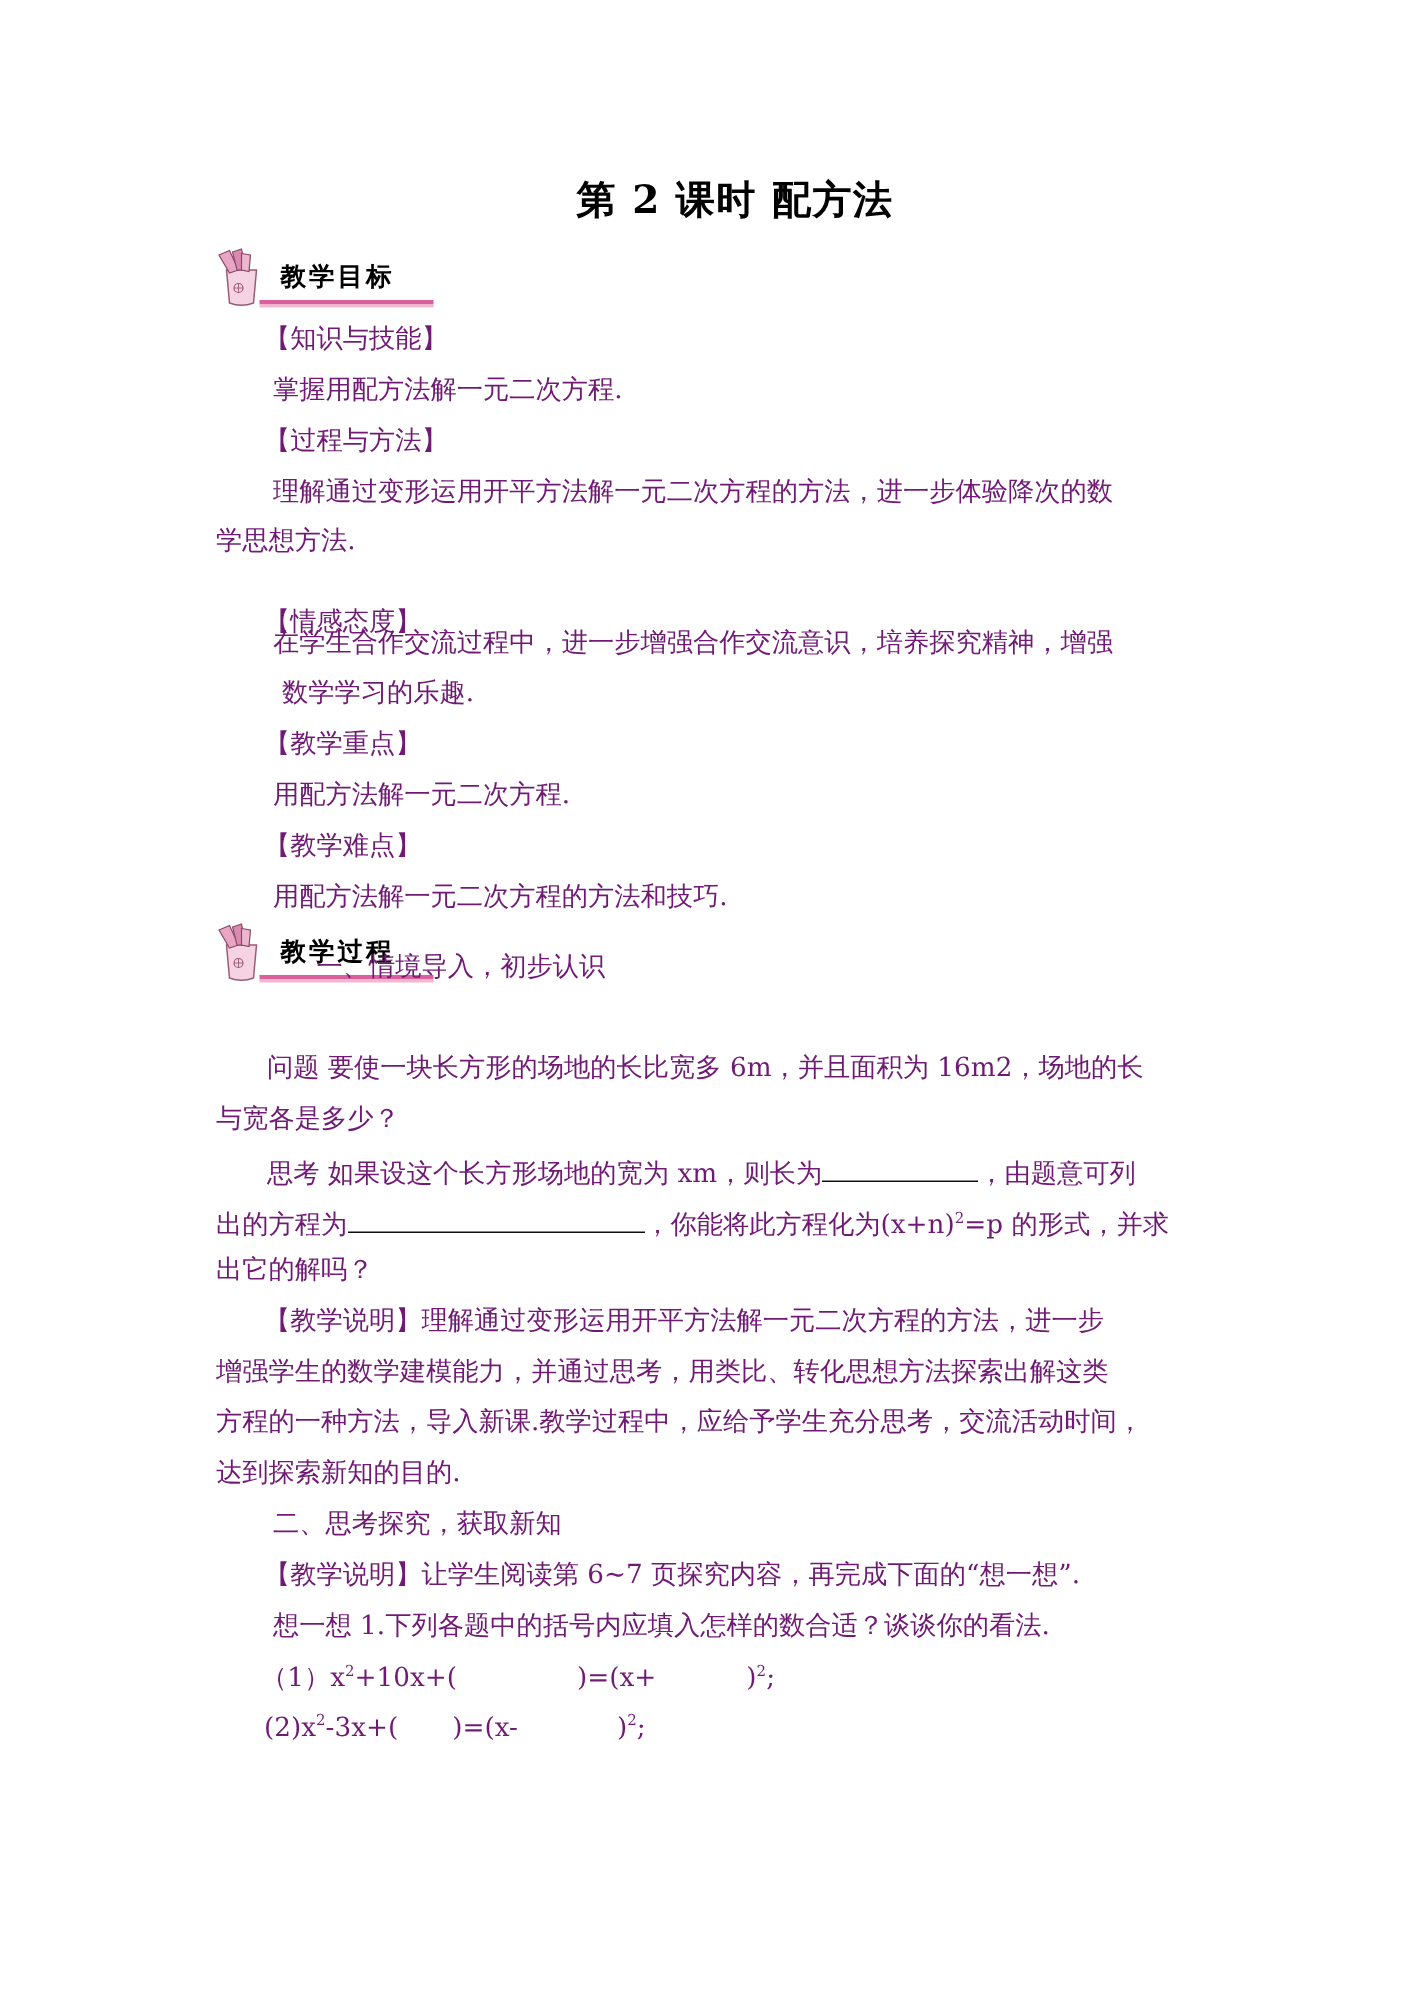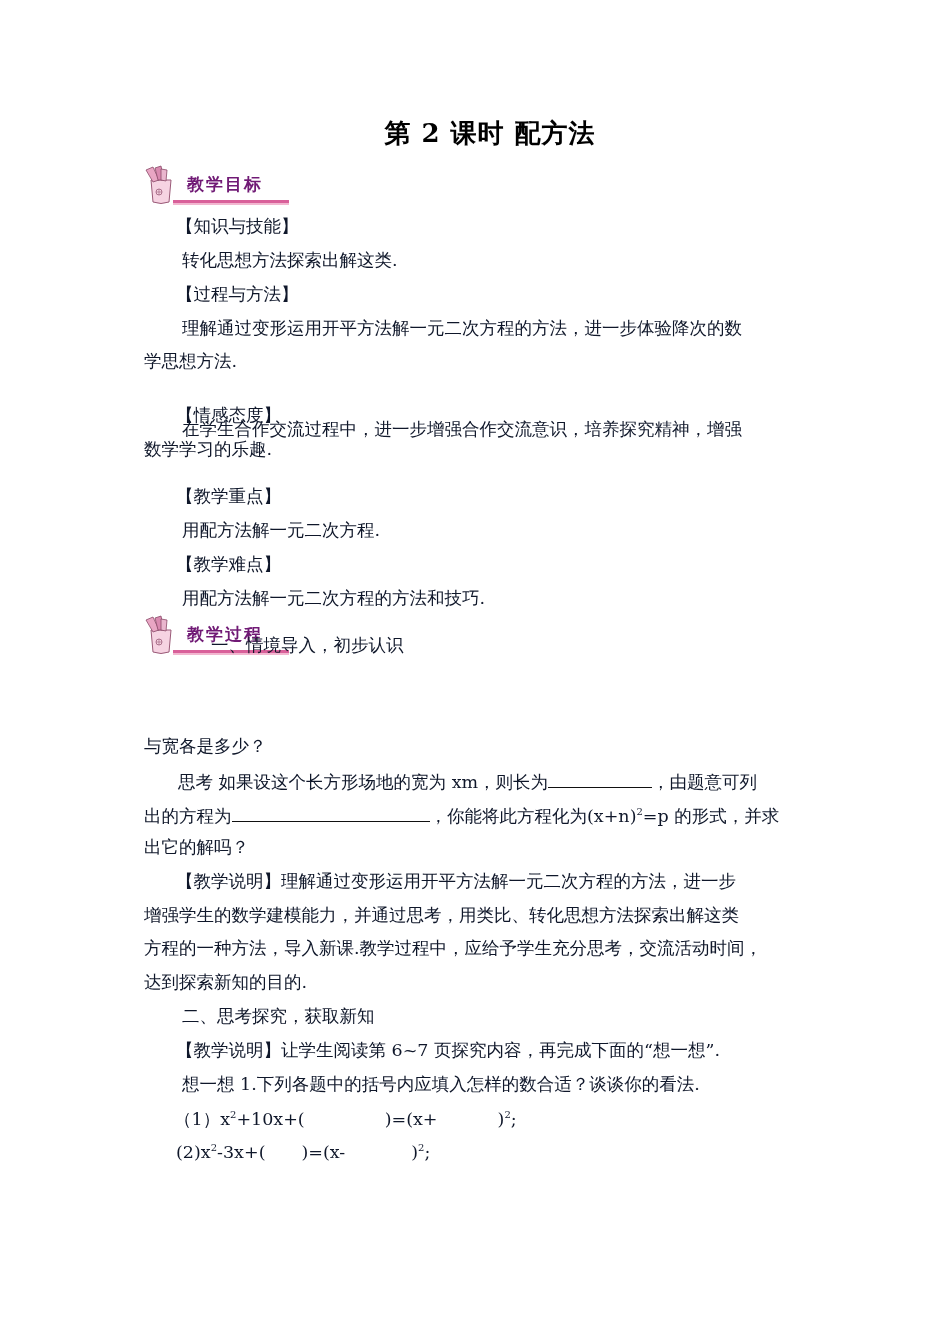--- a/index.html
+++ b/index.html
@@ -54,7 +54,7 @@
       font-weight: bold;
       font-size: 17px;
       letter-spacing: 2px;
-      color: #701a75;
+      color: #000000;
     }
     .section-header .underline {
       position: absolute;

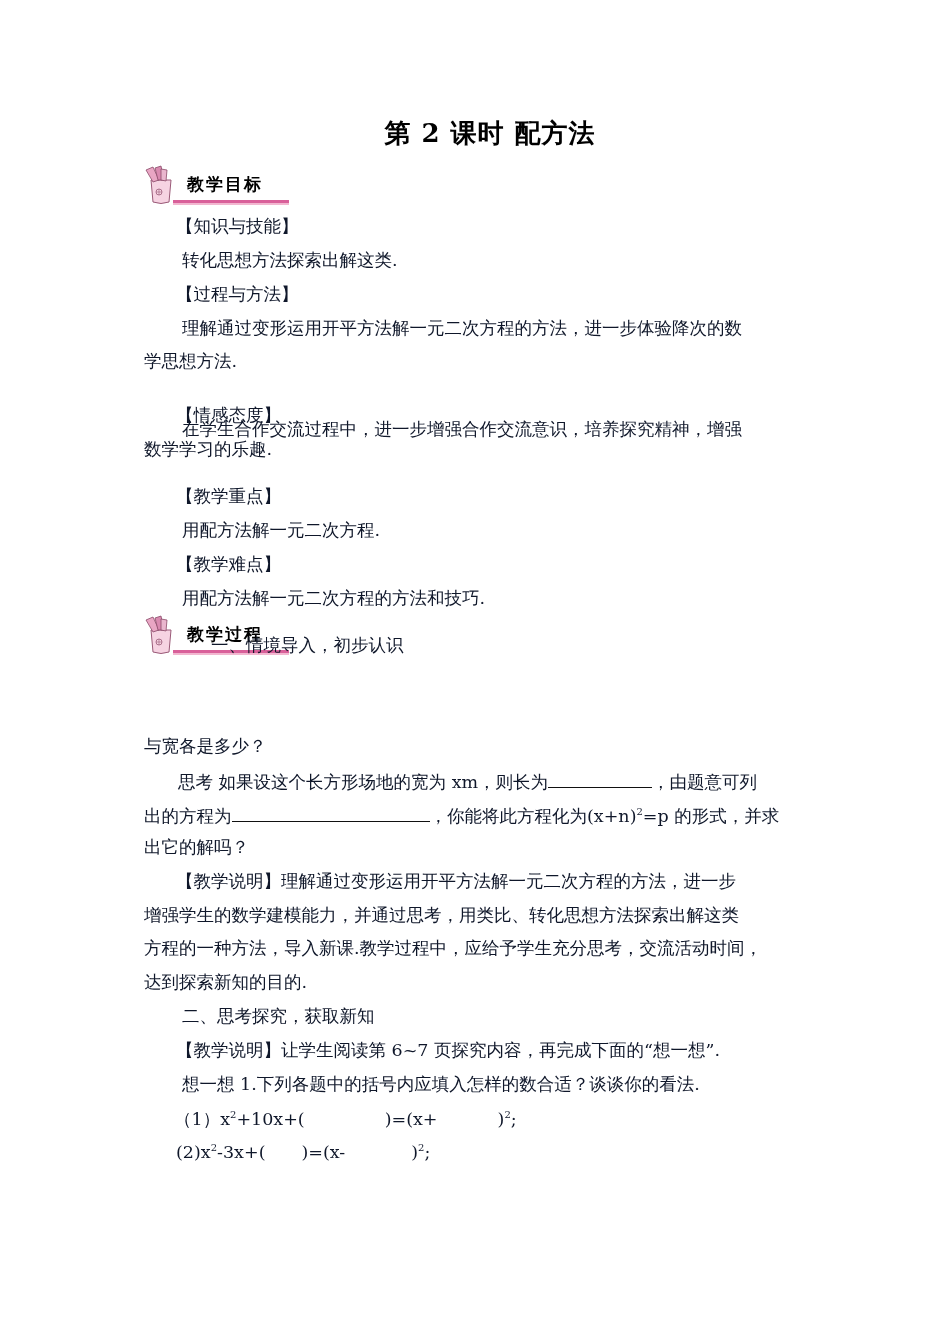--- a/index.html
+++ b/index.html
@@ -77,7 +77,7 @@
       font-size: 17.5px;
       line-height: 22px;
       white-space: nowrap;
-      color: #0f172a;
+      color: #701a75;
     }
     .indent { left: 182px; }
     .bracket { left: 176px; }

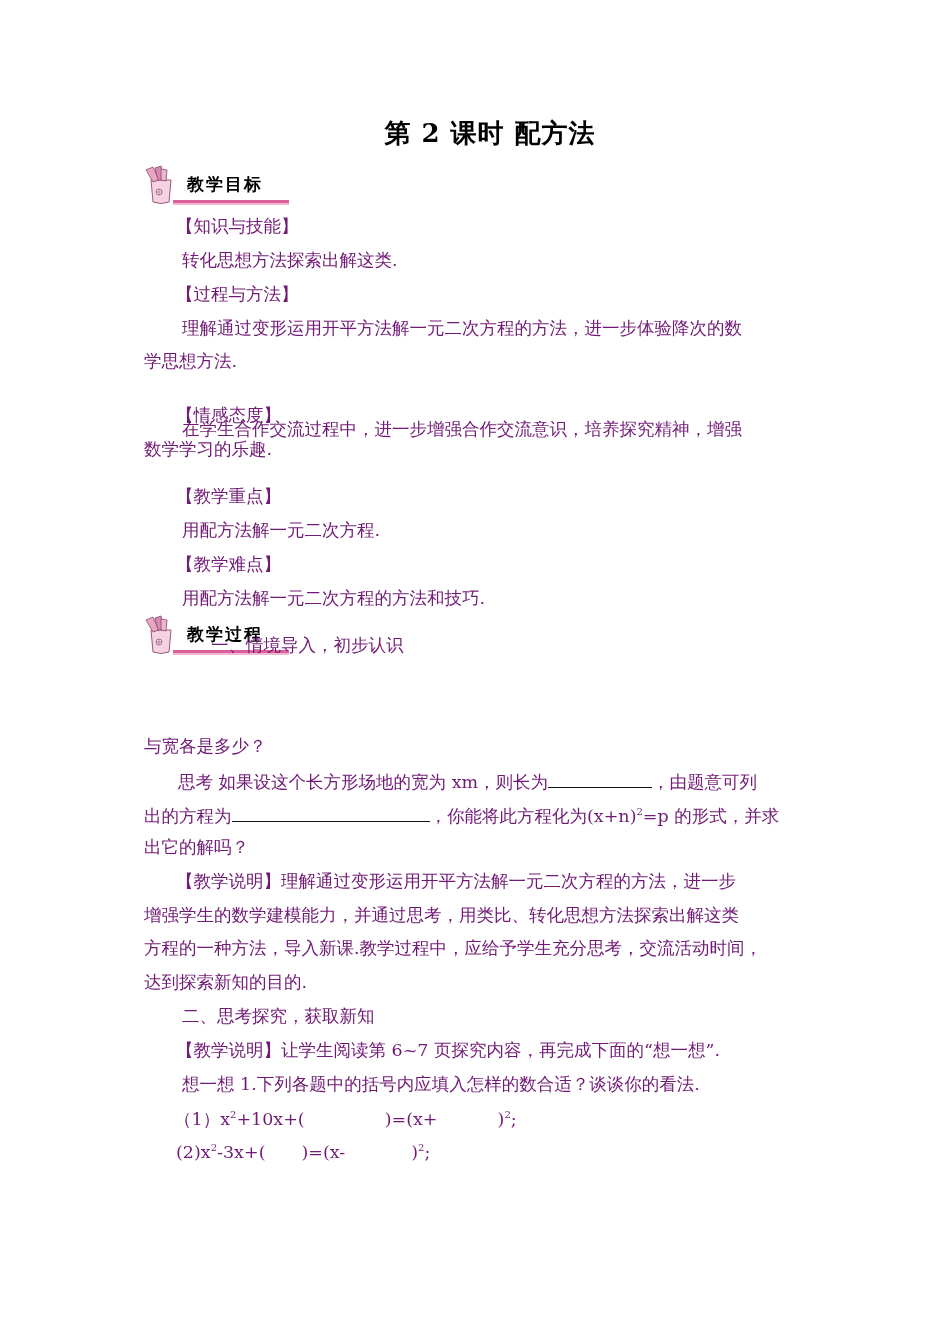--- a/index.html
+++ b/index.html
@@ -127,7 +127,7 @@
   </div>
 
   <div class="line bracket" style="top:215px;">【知识与技能】</div>
-  <div class="line indent" style="top:249px;">转化思想方法探索出解这类.</div>
+  <div class="line indent" style="top:249px;">掌握用配方法解一元二次方程.</div>
   <div class="line bracket" style="top:283px;">【过程与方法】</div>
   <div class="line indent" style="top:317px;">理解通过变形运用开平方法解一元二次方程的方法，进一步体验降次的数</div>
   <div class="line flush" style="top:350px;">学思想方法.</div>

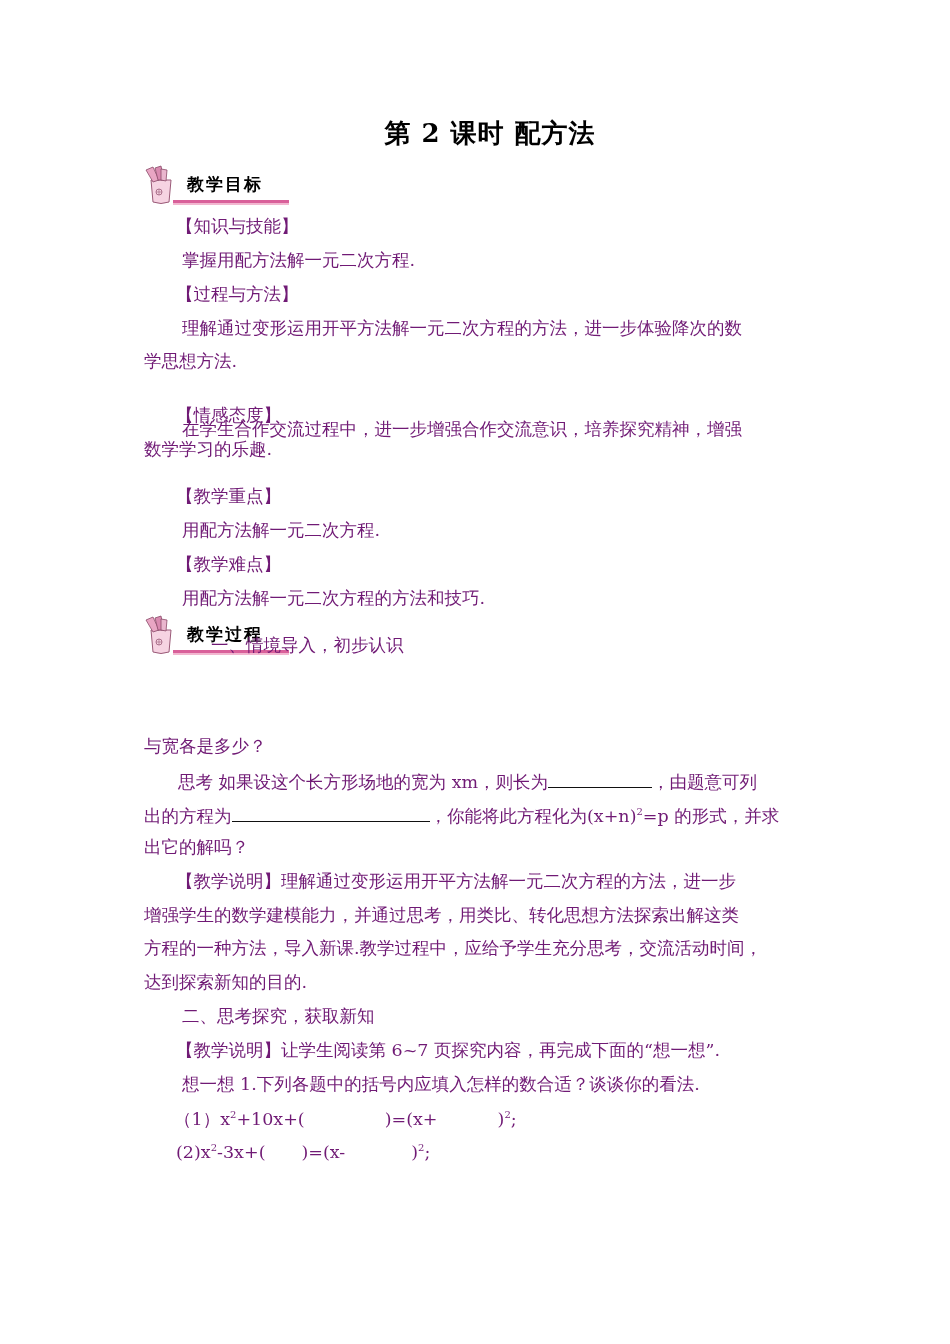--- a/index.html
+++ b/index.html
@@ -133,7 +133,7 @@
   <div class="line flush" style="top:350px;">学思想方法.</div>
   <div class="line bracket" style="top:384px;margin-top:20px;">【情感态度】</div>
   <div class="line indent" style="top:418px;">在学生合作交流过程中，进一步增强合作交流意识，培养探究精神，增强</div>
-  <div class="line flush" style="top:438px;">数学学习的乐趣.</div>
+  <div class="line flush" style="top:451px;margin-left:44px;">数学学习的乐趣.</div>
   <div class="line bracket" style="top:485px;">【教学重点】</div>
   <div class="line indent" style="top:519px;">用配方法解一元二次方程.</div>
   <div class="line bracket" style="top:553px;">【教学难点】</div>

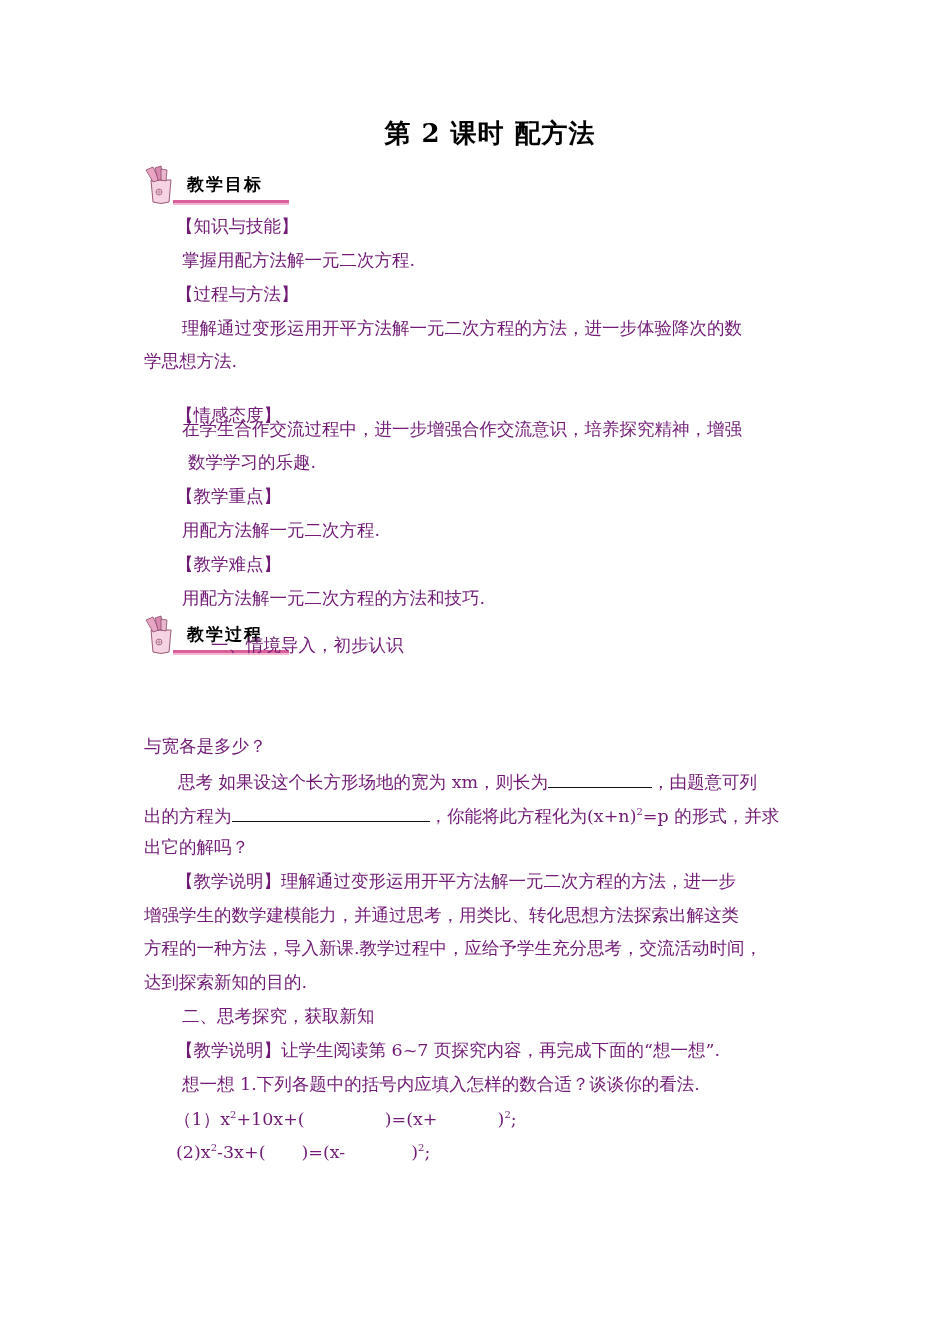--- a/index.html
+++ b/index.html
@@ -154,6 +154,7 @@
   </div>
 
   <div class="line indent" style="top:634px;margin-left:29px;">一、情境导入，初步认识</div>
+  <div class="line" style="left:178px; top:701px;">问题  要使一块长方形的场地的长比宽多 6m，并且面积为 16m2，场地的长</div>
   <div class="line flush" style="top:735px;">与宽各是多少？</div>
 
   <div class="line" style="left:178px; top:769px;">

